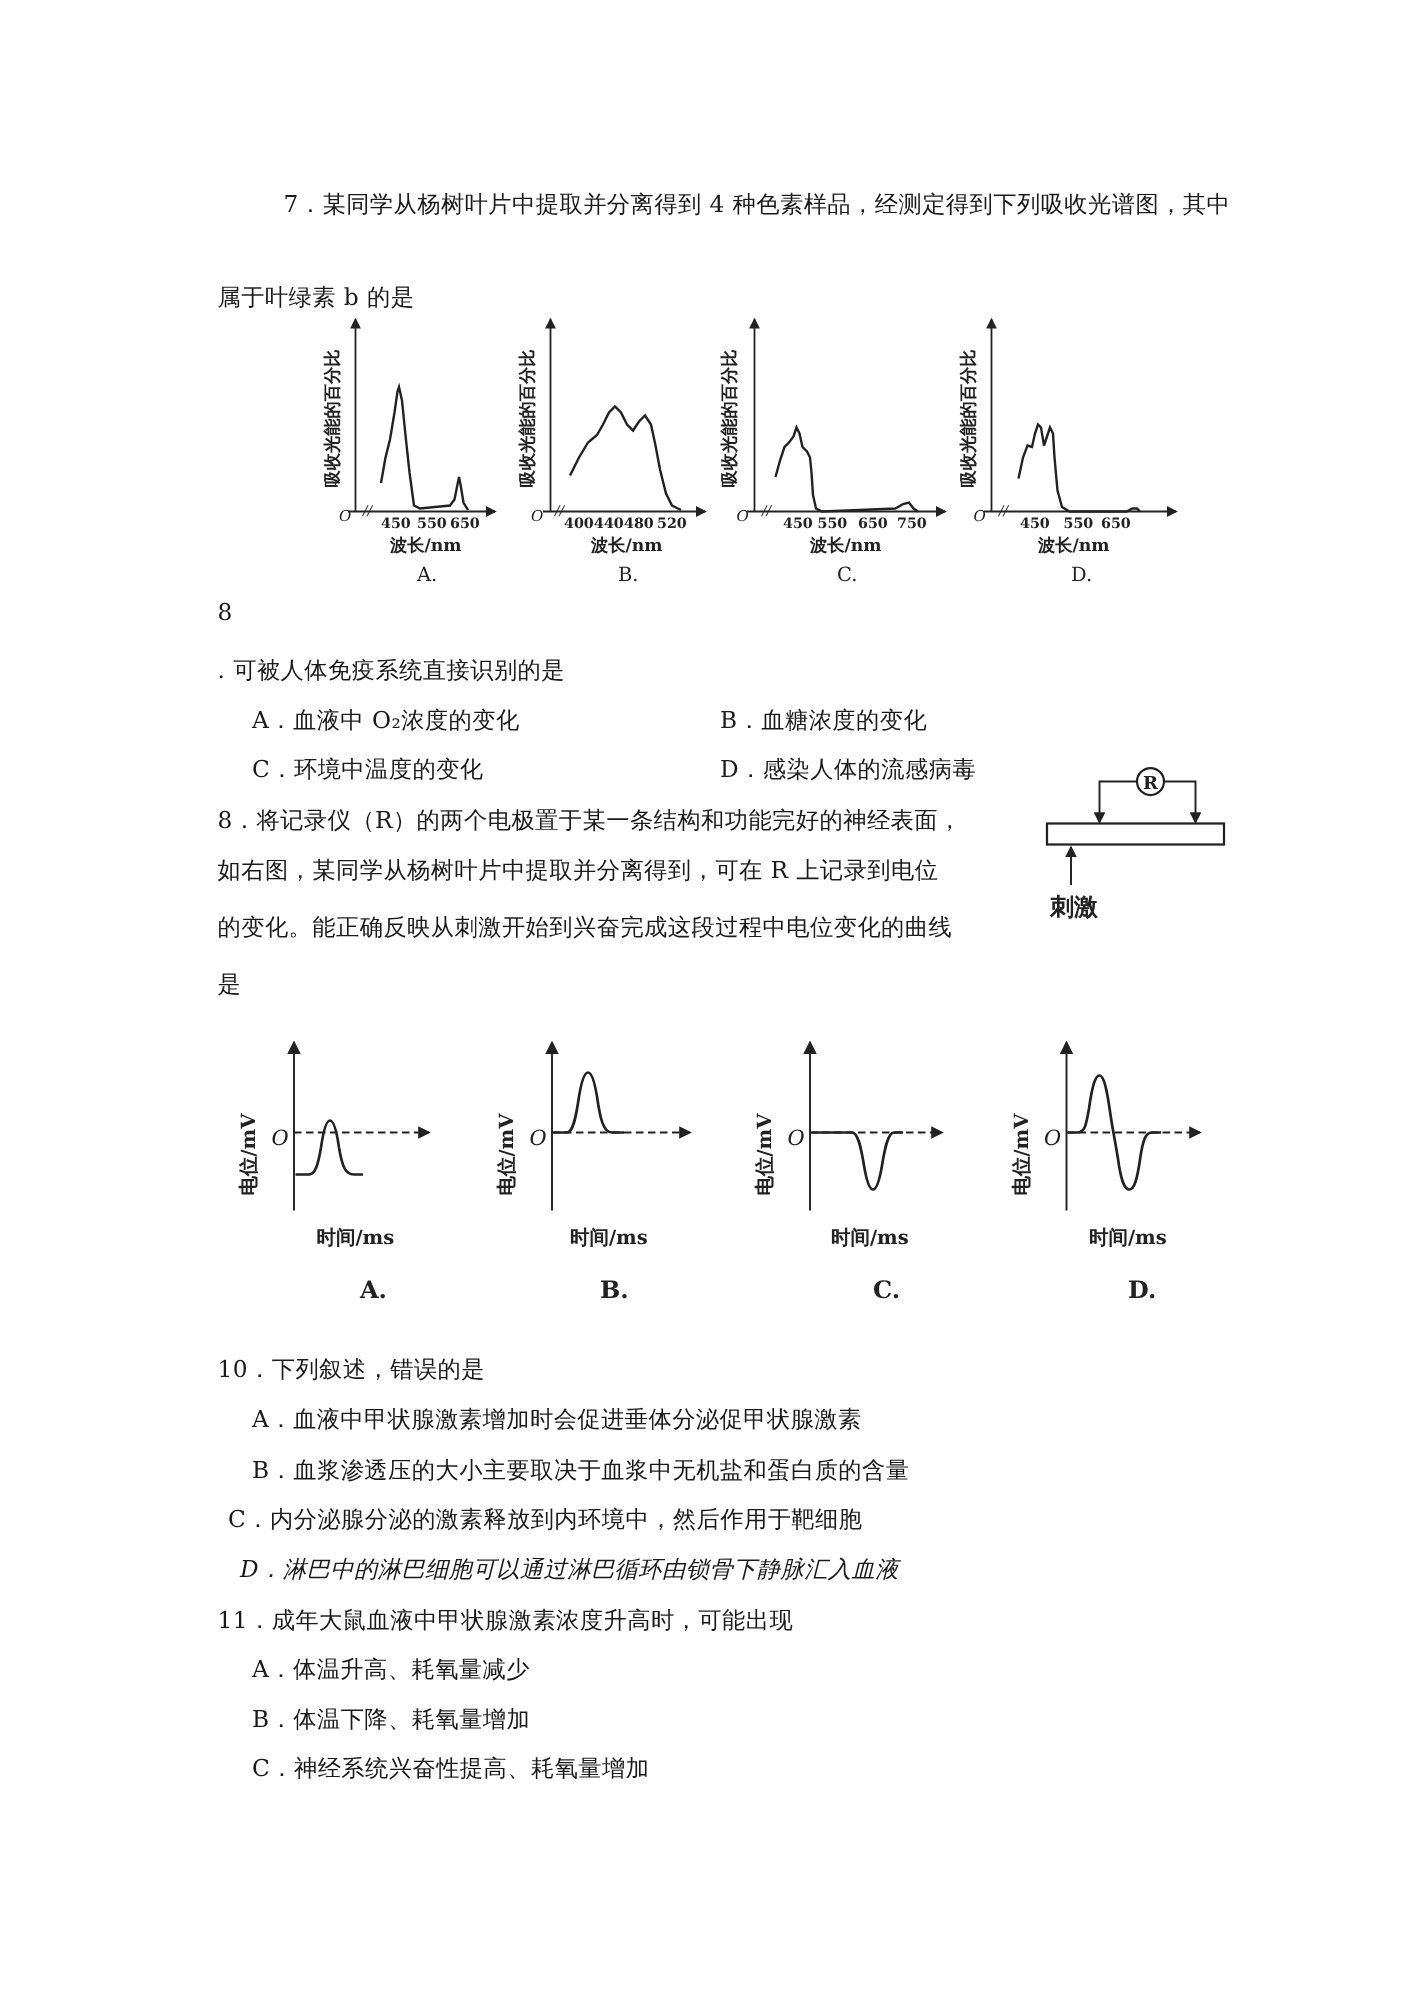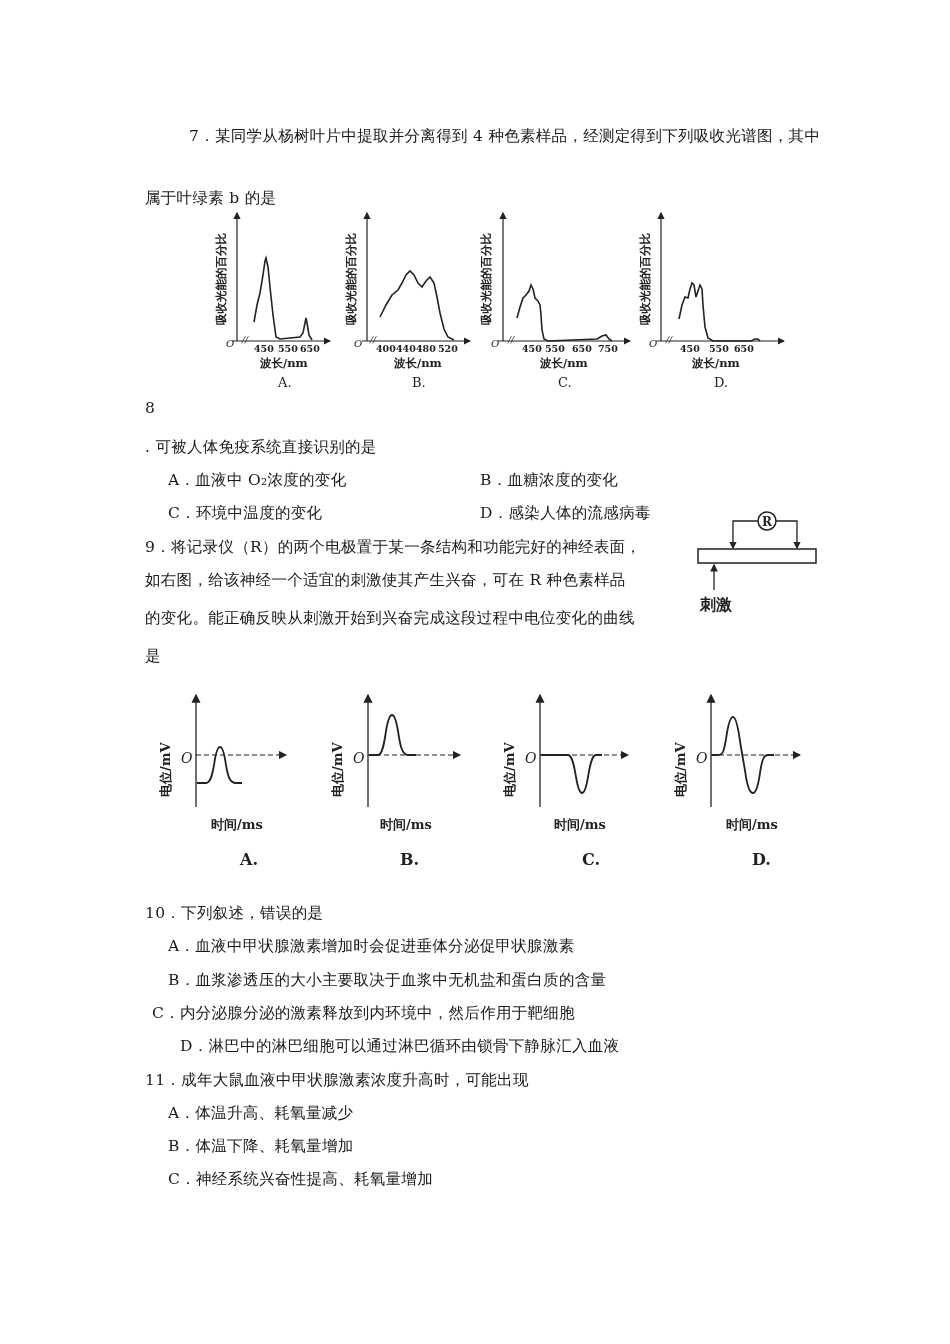--- a/index.html
+++ b/index.html
@@ -92,7 +92,7 @@
 <div class="line" style="left:168px; top:503px;">C．环境中温度的变化</div>
 <div class="line" style="left:480px; top:503px;">D．感染人体的流感病毒</div>
 
-<div class="line" style="left:145px; top:537px;">9．将记录仪（R）的两个电极置于某一条结构和功能完好的神经表面，</div>
+<div class="line" style="left:145px; top:537px;">8．将记录仪（R）的两个电极置于某一条结构和功能完好的神经表面，</div>
 <div class="line" style="left:145px; top:570px;">如右图，给该神经一个适宜的刺激使其产生兴奋，可在 R 种色素样品</div>
 <div class="line" style="left:145px; top:608px;">的变化。能正确反映从刺激开始到兴奋完成这段过程中电位变化的曲线</div>
 <div class="line" style="left:145px; top:646px;">是</div>

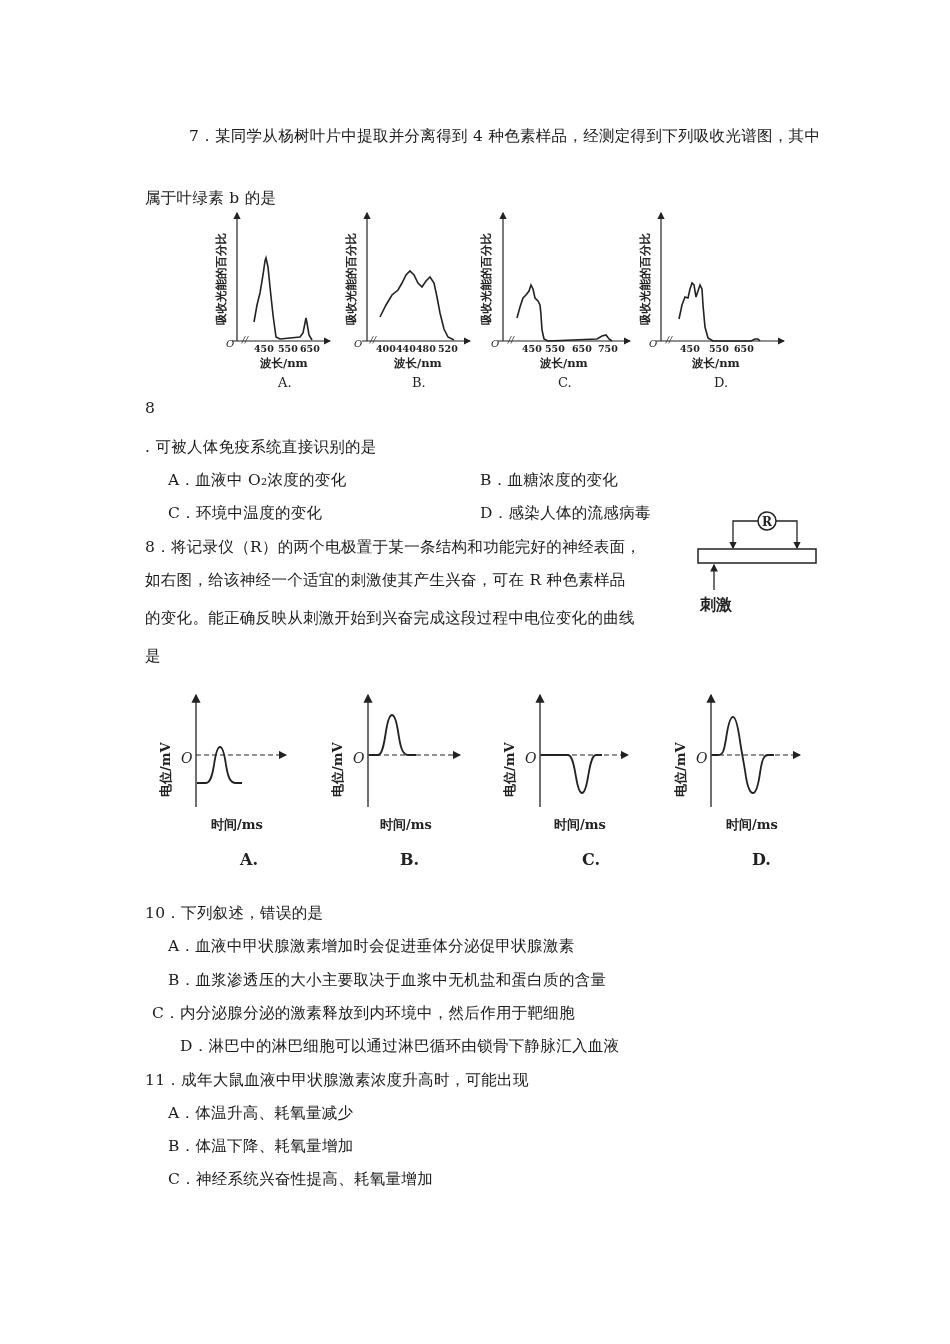--- a/index.html
+++ b/index.html
@@ -93,7 +93,7 @@
 <div class="line" style="left:480px; top:503px;">D．感染人体的流感病毒</div>
 
 <div class="line" style="left:145px; top:537px;">8．将记录仪（R）的两个电极置于某一条结构和功能完好的神经表面，</div>
-<div class="line" style="left:145px; top:570px;">如右图，给该神经一个适宜的刺激使其产生兴奋，可在 R 种色素样品</div>
+<div class="line" style="left:145px; top:570px;">如右图，某同学从杨树叶片中提取并分离得到，可在 R 上记录到电位</div>
 <div class="line" style="left:145px; top:608px;">的变化。能正确反映从刺激开始到兴奋完成这段过程中电位变化的曲线</div>
 <div class="line" style="left:145px; top:646px;">是</div>
 

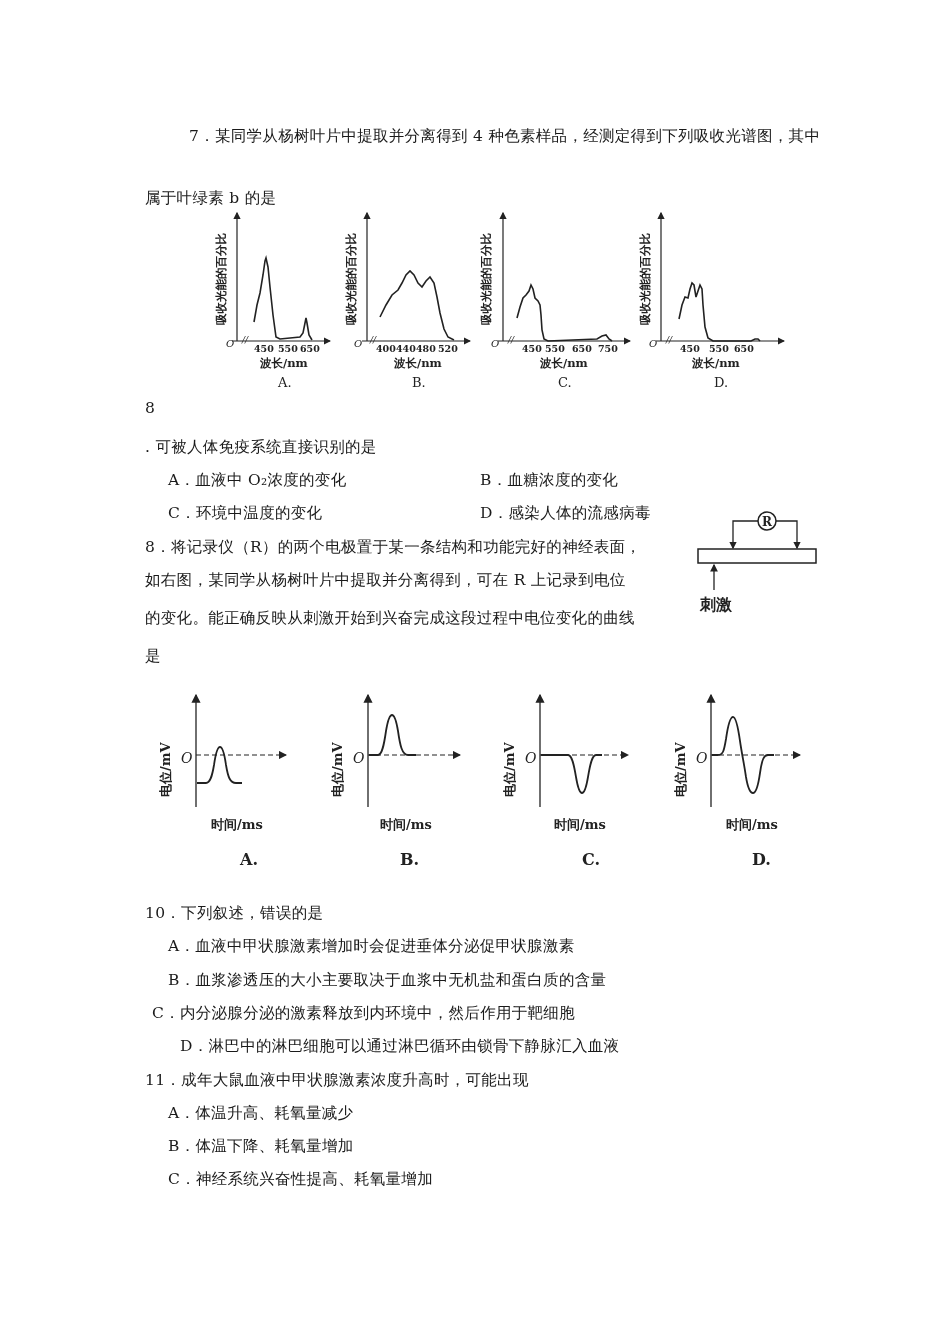--- a/index.html
+++ b/index.html
@@ -161,7 +161,7 @@
 <div class="line" style="left:168px; top:936px;text-align:center;">A．血液中甲状腺激素增加时会促进垂体分泌促甲状腺激素</div>
 <div class="line" style="left:168px; top:970px;text-align:center;">B．血浆渗透压的大小主要取决于血浆中无机盐和蛋白质的含量</div>
 <div class="line" style="left:152px; top:1003px;">C．内分泌腺分泌的激素释放到内环境中，然后作用于靶细胞</div>
-<div class="line" style="left:180px; top:1036px;">D．淋巴中的淋巴细胞可以通过淋巴循环由锁骨下静脉汇入血液</div>
+<div class="line" style="left:160px; top:1036px;font-style:italic;">D．淋巴中的淋巴细胞可以通过淋巴循环由锁骨下静脉汇入血液</div>
 
 <div class="line" style="left:145px; top:1070px;">11．成年大鼠血液中甲状腺激素浓度升高时，可能出现</div>
 <div class="line" style="left:168px; top:1103px;">A．体温升高、耗氧量减少</div>

